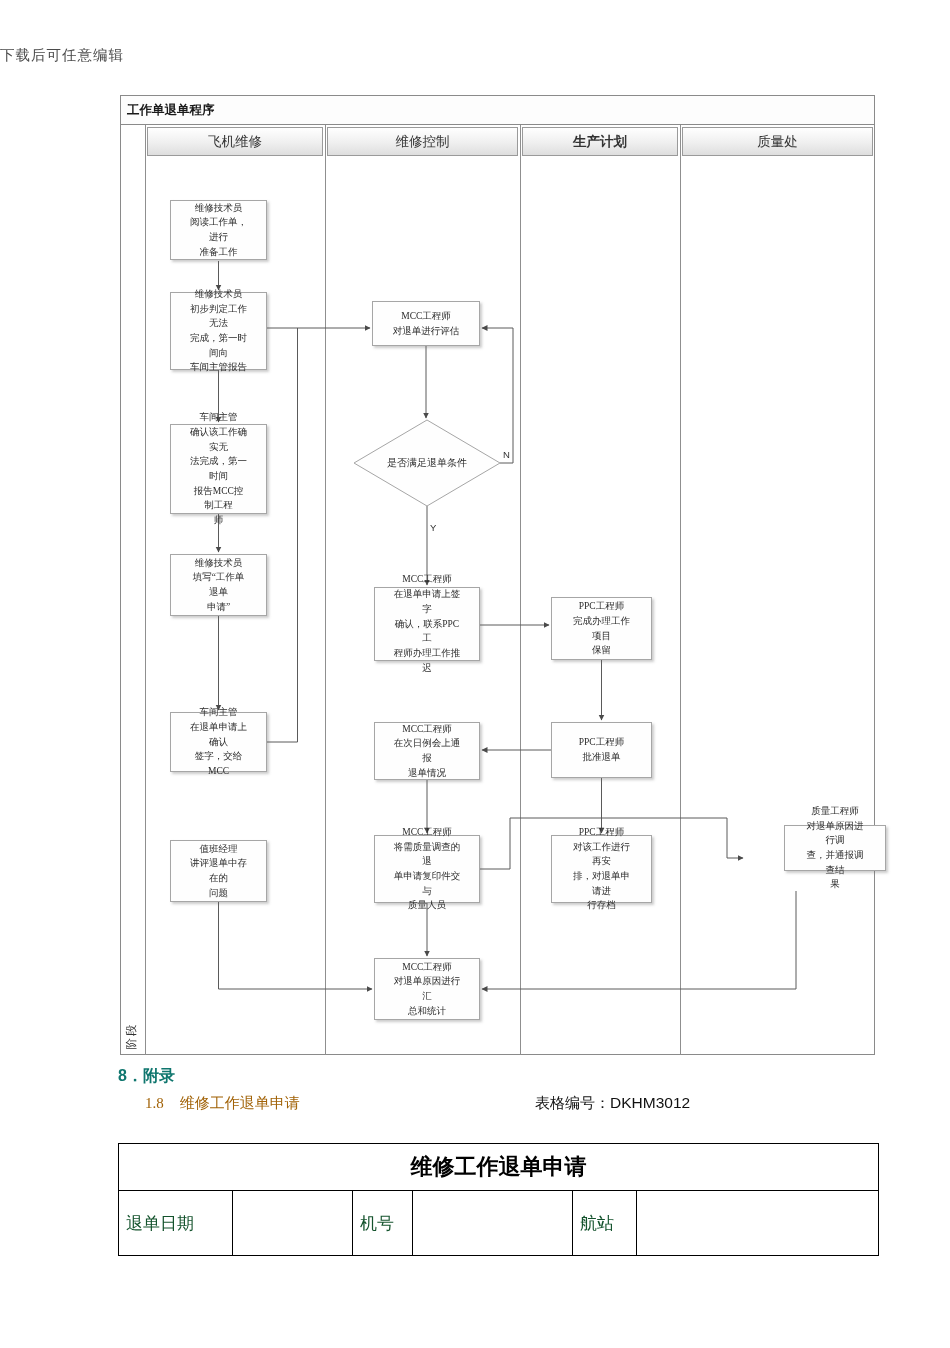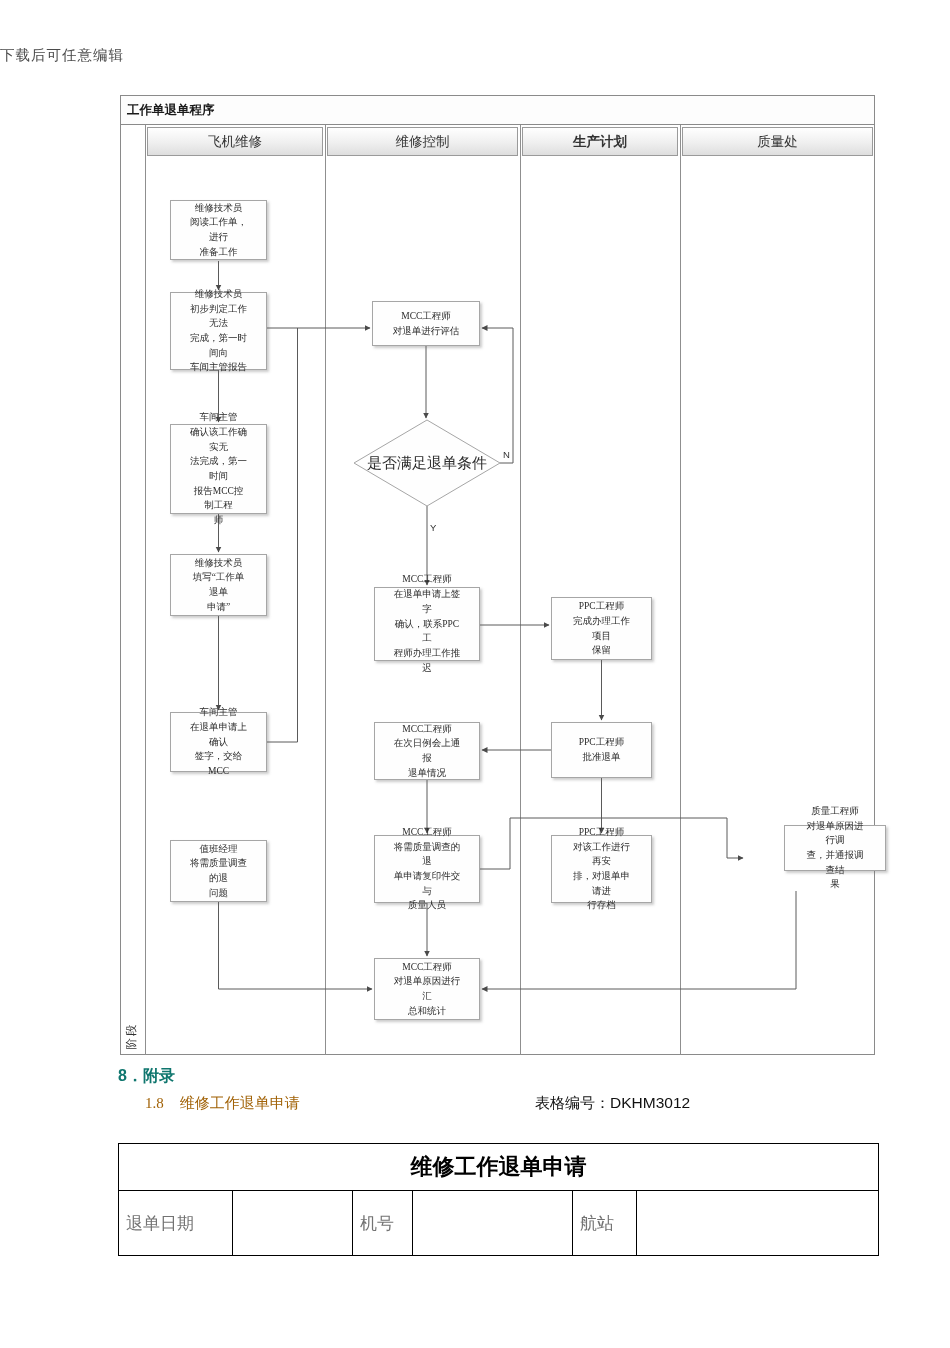--- a/index.html
+++ b/index.html
@@ -22,7 +22,7 @@
     display:flex;align-items:center;justify-content:center;text-align:center;
     font-size:9.5px;line-height:1.55;color:#2b2b2b;white-space:pre-line;padding:2px 18px;}
   .diamond-text{position:absolute;display:flex;align-items:center;justify-content:center;text-align:center;
-    font-size:15px;color:#2b2b2b;}
+    font-size:10px;color:#2b2b2b;}
   .branch-label{position:absolute;font-size:9.5px;color:#333;font-family:"Liberation Sans","DejaVu Sans",sans-serif;}
   .stage-label{position:absolute;left:112px;top:1028px;width:40px;height:16px;transform:rotate(-90deg);
     text-align:center;font-size:11.5px;color:#333;letter-spacing:2px;}

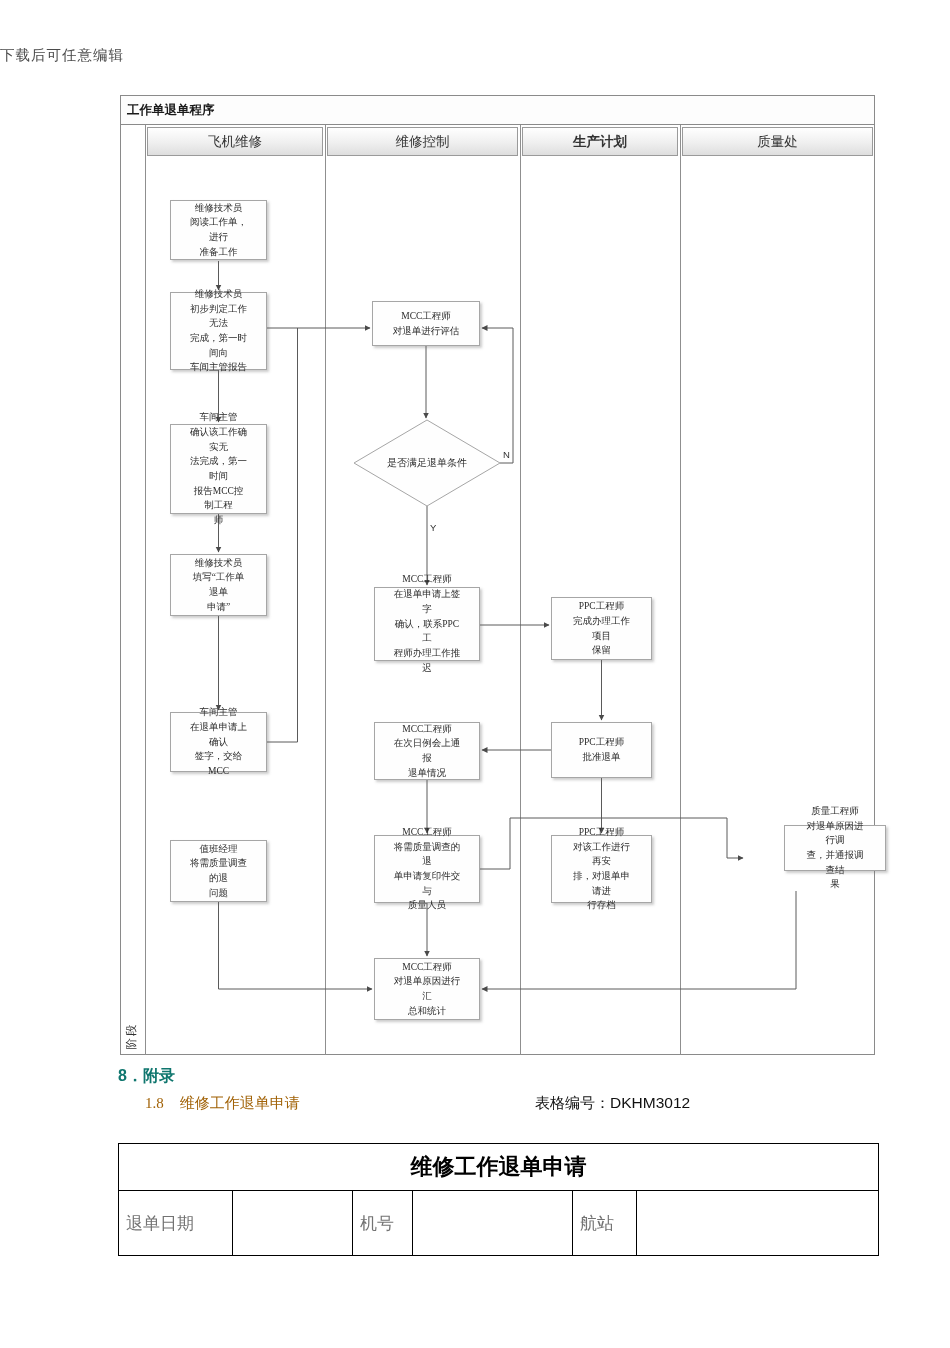--- a/index.html
+++ b/index.html
@@ -107,7 +107,7 @@
 在退单申请上确认
 签字，交给MCC</div>
 <div class="fnode" style="left:170px;top:840px;width:97px;height:62px;">值班经理
-将需质量调查的退
+讲评退单中存在的
 问题</div>
 
 <div class="fnode" style="left:372px;top:301px;width:108px;height:45px;">MCC工程师

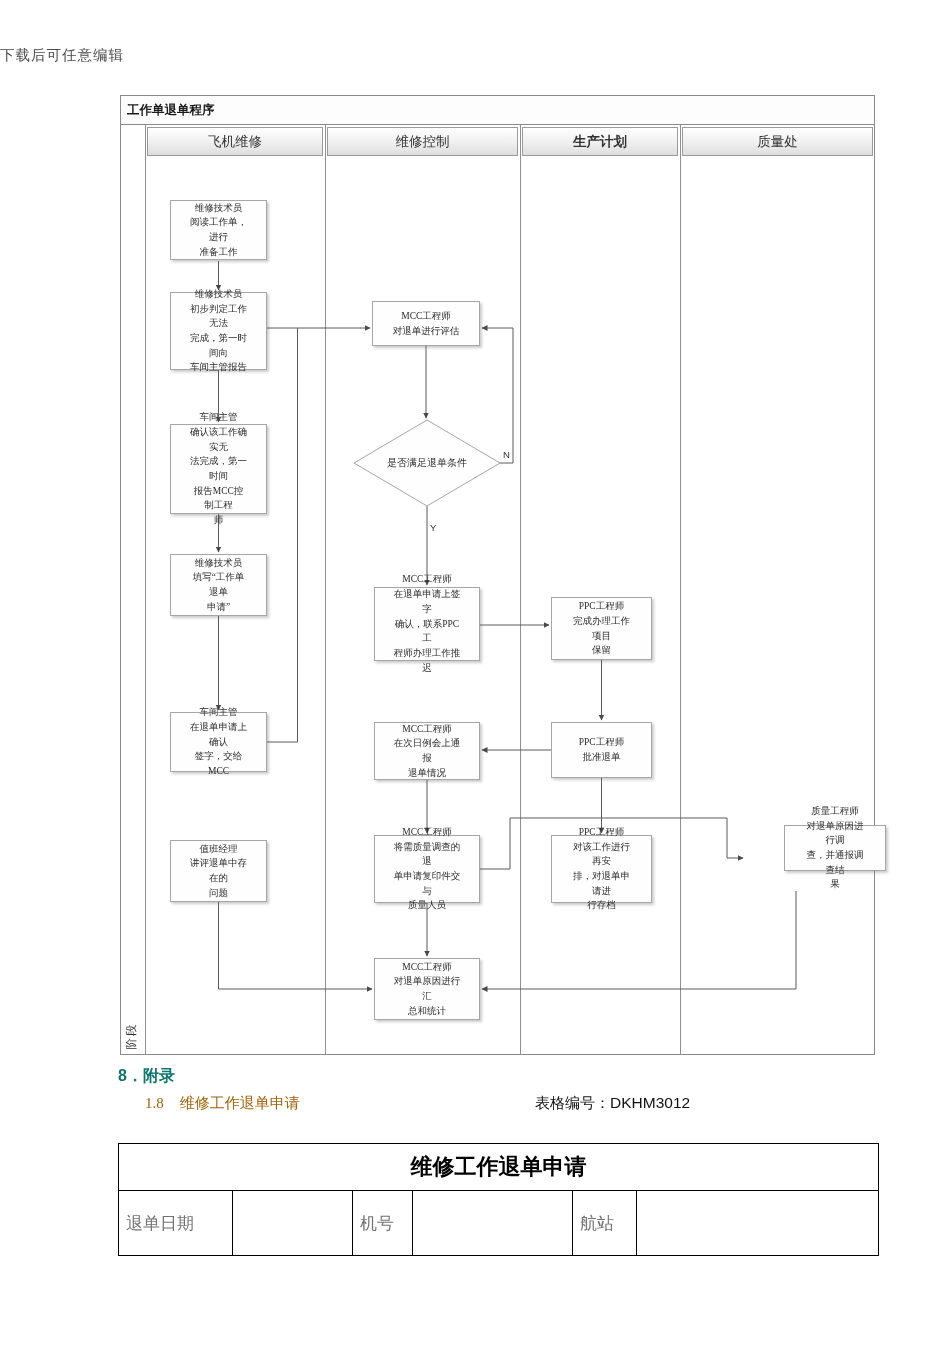--- a/index.html
+++ b/index.html
@@ -37,7 +37,7 @@
   table.req-form td{border:1px solid #000;vertical-align:middle;box-sizing:border-box;}
   td.form-title{height:47px;text-align:center;font-weight:bold;font-size:22px;color:#000;
     font-family:"Liberation Sans","DejaVu Sans",sans-serif;}
-  tr.form-row td{height:65px;font-size:17px;color:#737373;padding-left:7px;}
+  tr.form-row td{height:65px;font-size:17px;color:#14532d;padding-left:7px;}
 </style>
 </head>
 <body>

